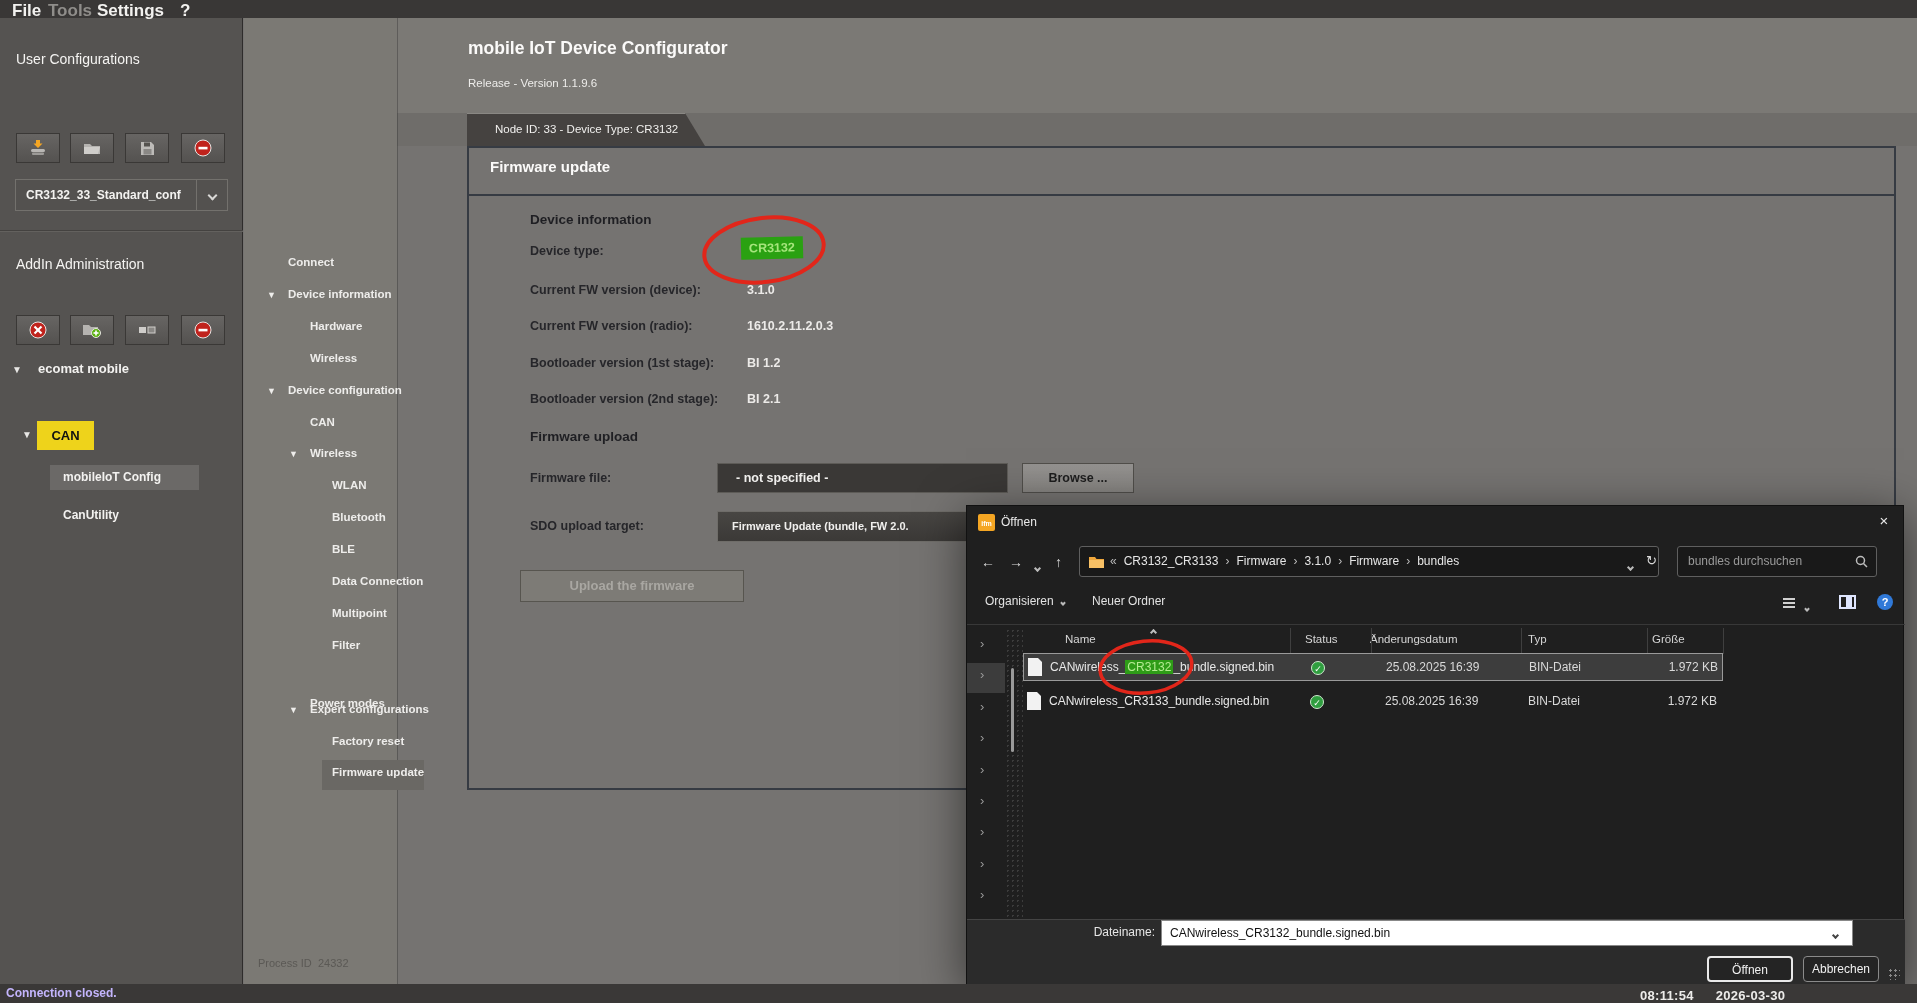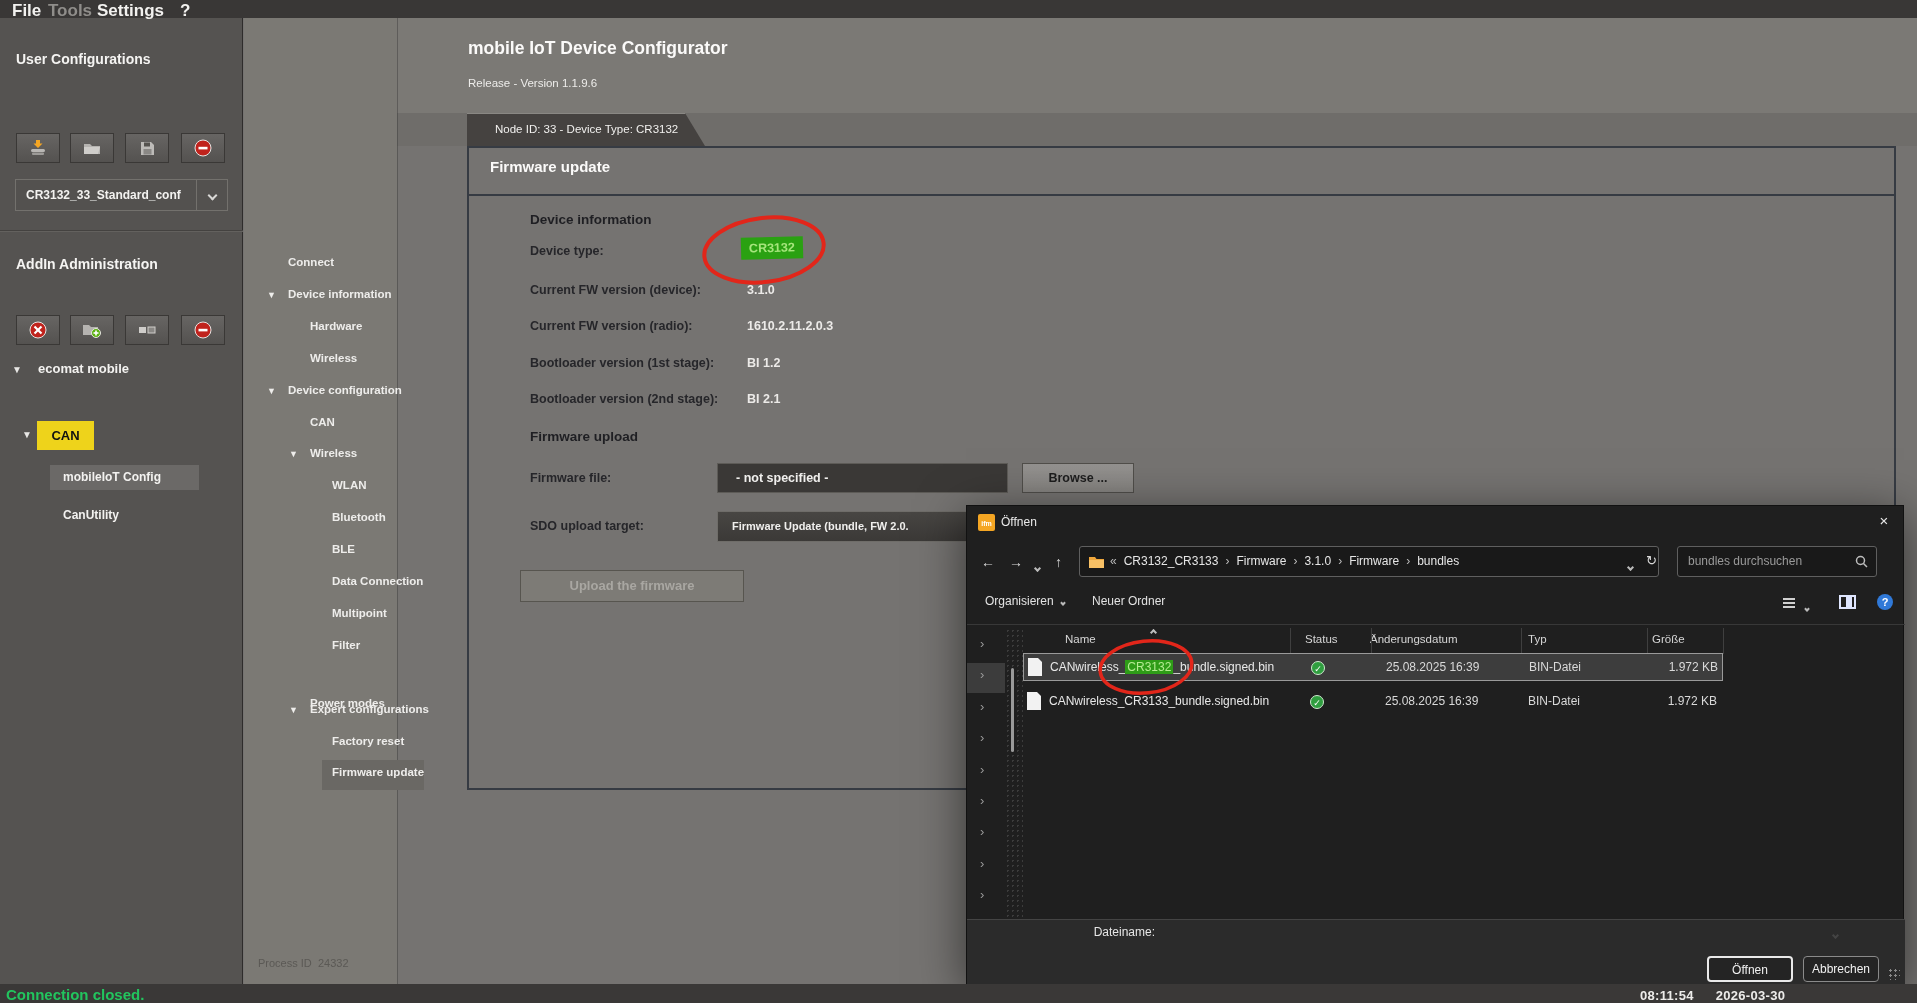--- a/index.html
+++ b/index.html
@@ -40,7 +40,7 @@
   #procid{position:absolute;left:14px;top:939px;font-size:11px;color:#5b5955;z-index:2}
   
   #sidebar{left:0;top:18px;width:243px;height:966px;background:#555351;border-right:1px solid #2e2c2b;z-index:10}
-  .sb-title{position:absolute;left:16px;font-size:14px;font-weight:bold;color:#f5f4f2}
+  .sb-title{position:absolute;left:16px;font-size:14px;font-weight:normal;color:#f5f4f2}
   .sb-btn{position:absolute;width:44px;height:30px;background:linear-gradient(#676563,#545250);border:1px solid #3a3836;display:flex;align-items:center;justify-content:center;cursor:pointer}
   #cfg-dd{left:15px;top:161px;width:182px;height:32px;background:#53514f;border:1px solid #73716d;color:#f3f2f0;font-weight:bold;font-size:12px;line-height:30px;padding-left:10px;white-space:nowrap;overflow:hidden}
   #cfg-dd-btn{left:197px;top:161px;width:31px;height:32px;background:#53514f;border:1px solid #73716d;border-left:none;display:flex;align-items:center;justify-content:center;cursor:pointer}

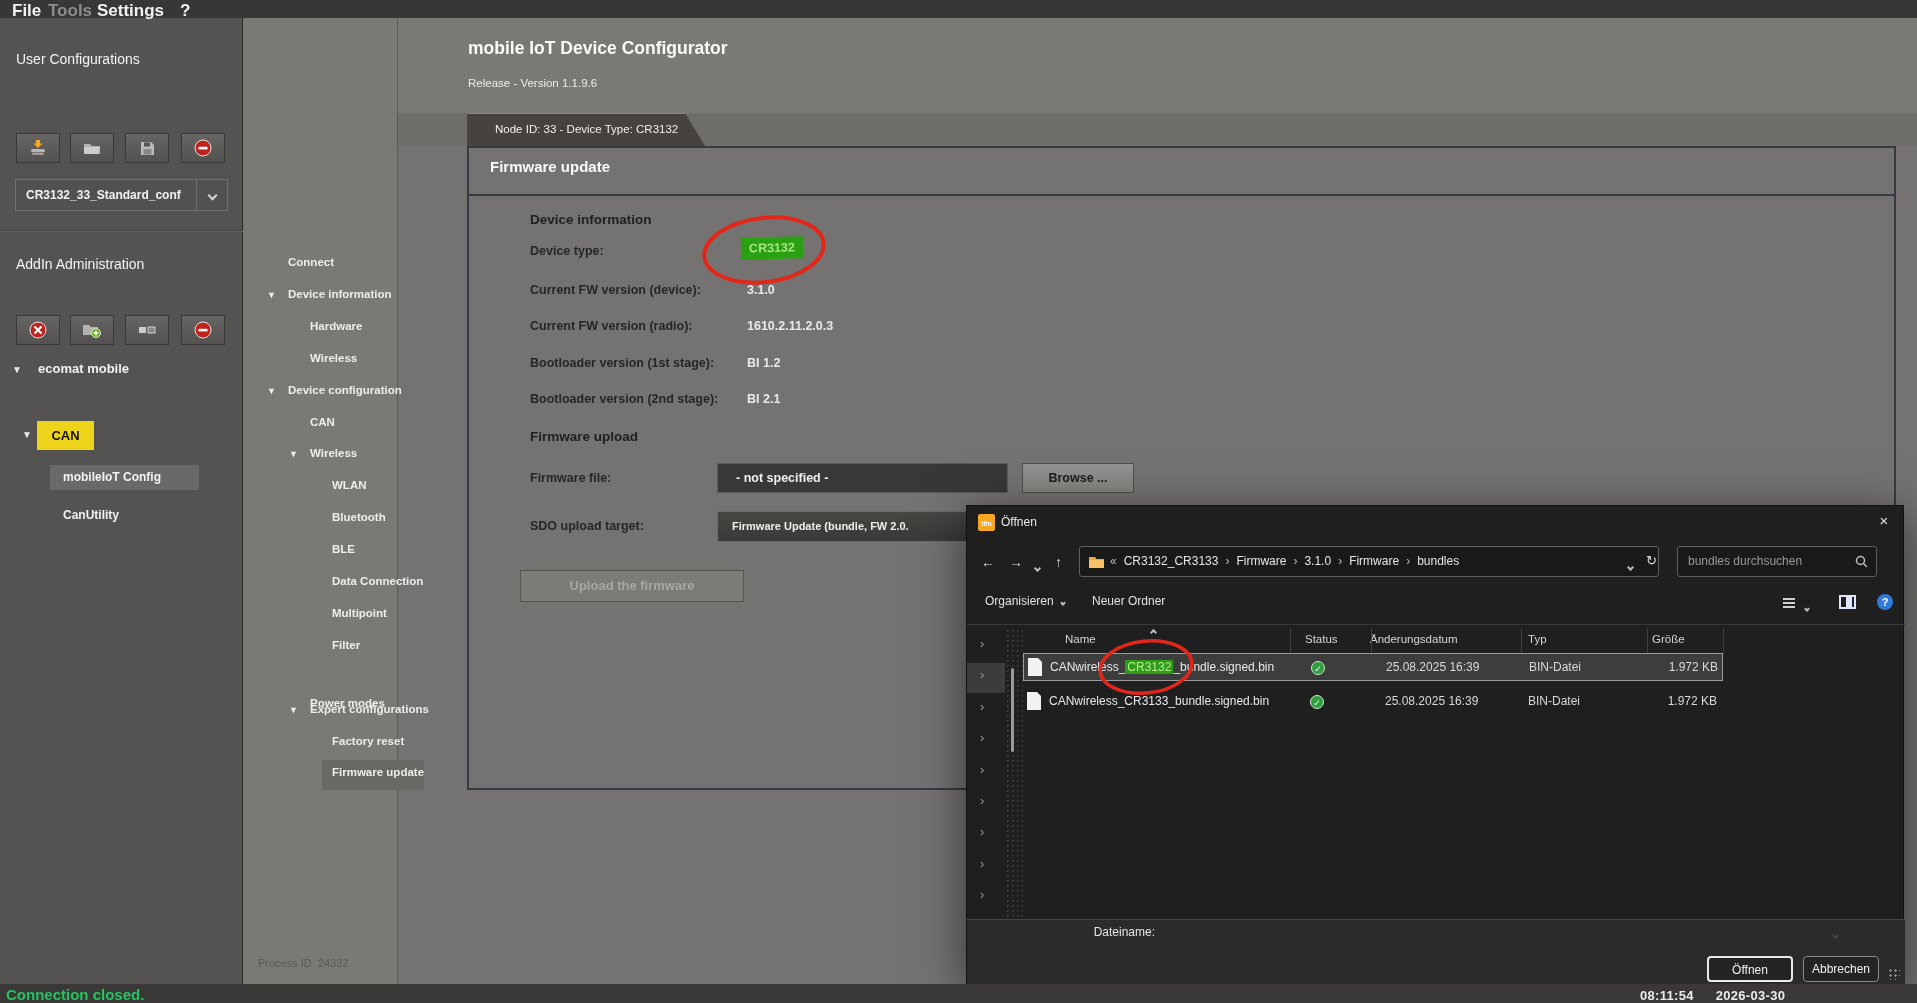--- a/index.html
+++ b/index.html
@@ -354,6 +354,7 @@
 
   <div id="dlg-bottom"></div>
   <div id="fn-label">Dateiname:</div>
+  <div id="fn-input">CANwireless_CR3132_bundle.signed.bin</div>
   <span id="fn-chev"><span class="chev" style="width:5px;height:5px"></span></span>
   <div class="dlg-btn" id="open-btn">Öffnen</div>
   <div class="dlg-btn" id="cancel-btn">Abbrechen</div>

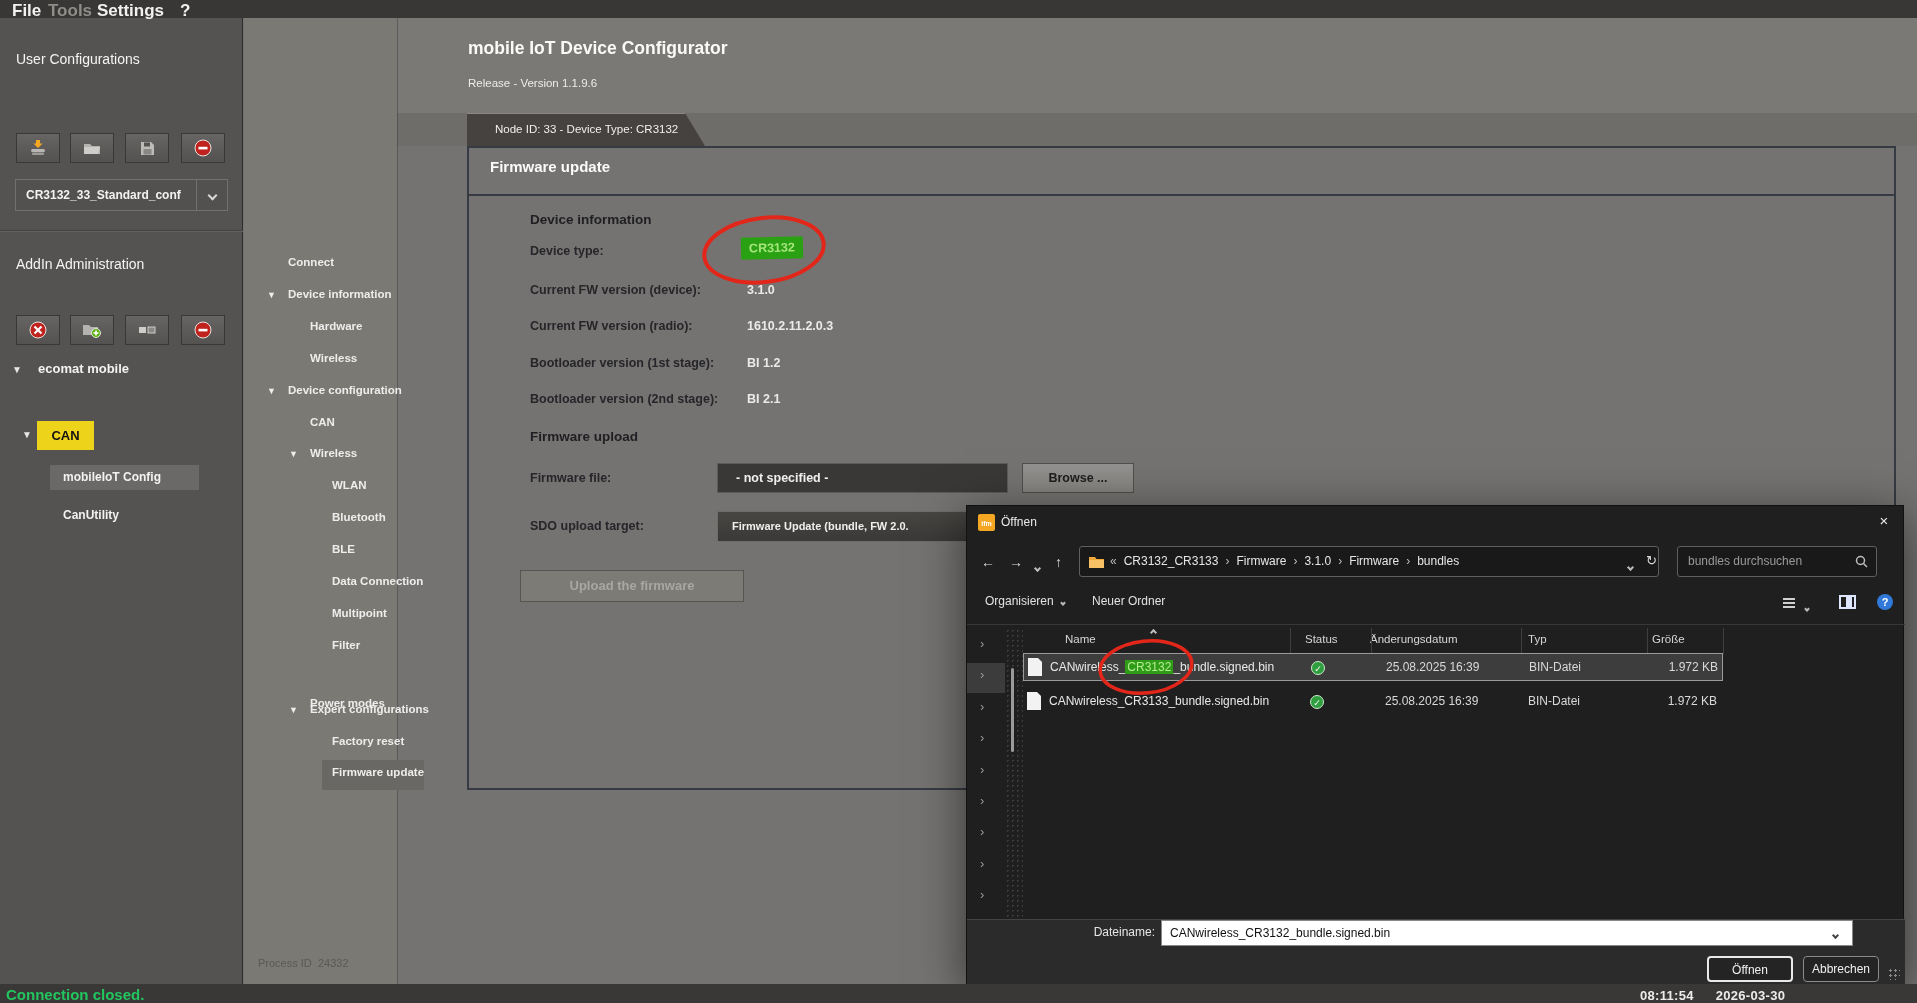--- a/index.html
+++ b/index.html
@@ -93,7 +93,7 @@
   #help-icon{width:16px;height:16px;border-radius:50%;background:#3079d8;color:#fff;font-size:11px;font-weight:bold;text-align:center;line-height:16px}
   
   #statusbar{left:0;top:984px;width:1917px;height:19px;background:#3a3837;z-index:60}
-  #status-msg{position:absolute;left:6px;top:2px;font-size:15px;font-weight:bold;color:#22c55e}
+  #status-msg{position:absolute;left:6px;top:2px;font-size:12px;font-weight:bold;color:#c4b5fd}
   #clock{position:absolute;left:1640px;top:4px;font-size:13px;font-weight:bold;color:#edecea;letter-spacing:.3px}
   #clock span{margin-right:22px}
 </style>

